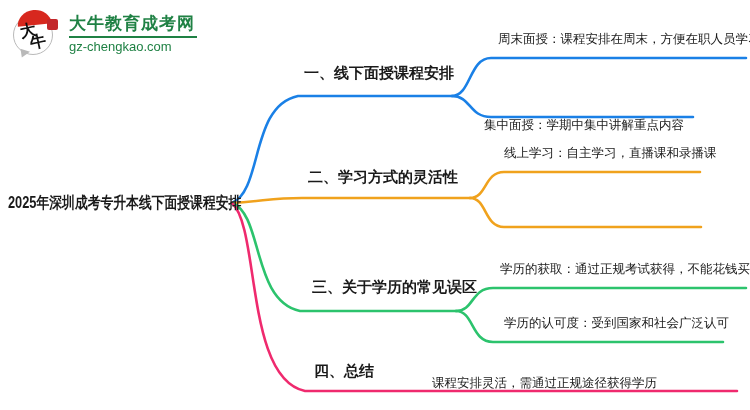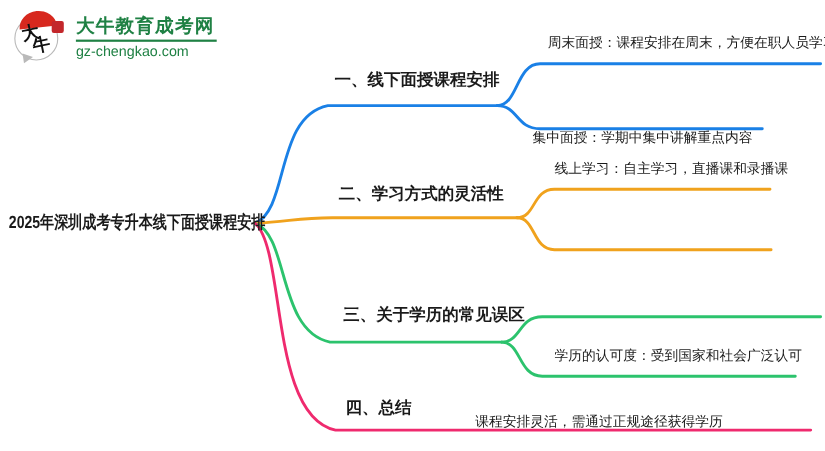--- a/index.html
+++ b/index.html
@@ -105,6 +105,7 @@
   <div class="node leaf-label" style="left:504px;top:145px;">线上学习：自主学习，直播课和录播课</div>
 
   <div class="node branch-label" style="left:312px;top:277px;">三、关于学历的常见误区</div>
+  <div class="node leaf-label" style="left:500px;top:261px;">学历的获取：通过正规考试获得，不能花钱买</div>
   <div class="node leaf-label" style="left:504px;top:315px;">学历的认可度：受到国家和社会广泛认可</div>
 
   <div class="node branch-label" style="left:314px;top:361px;">四、总结</div>

